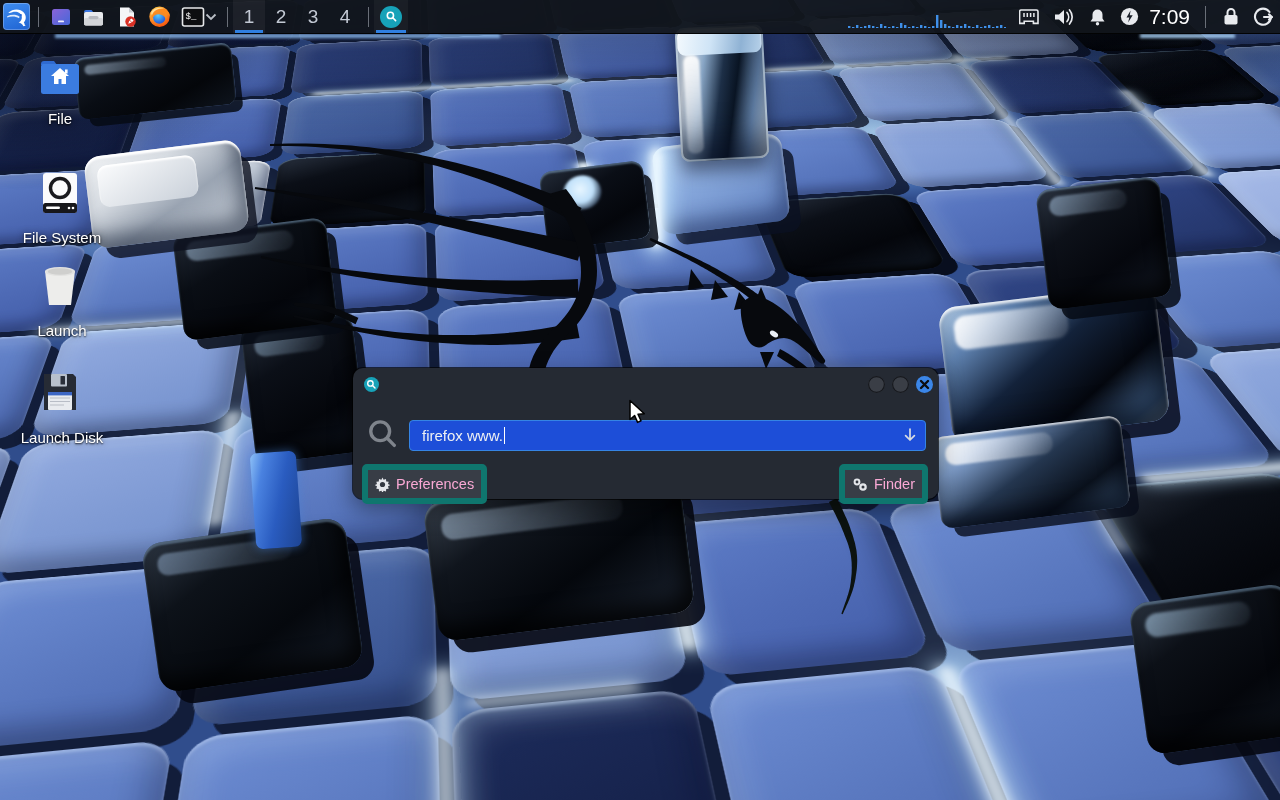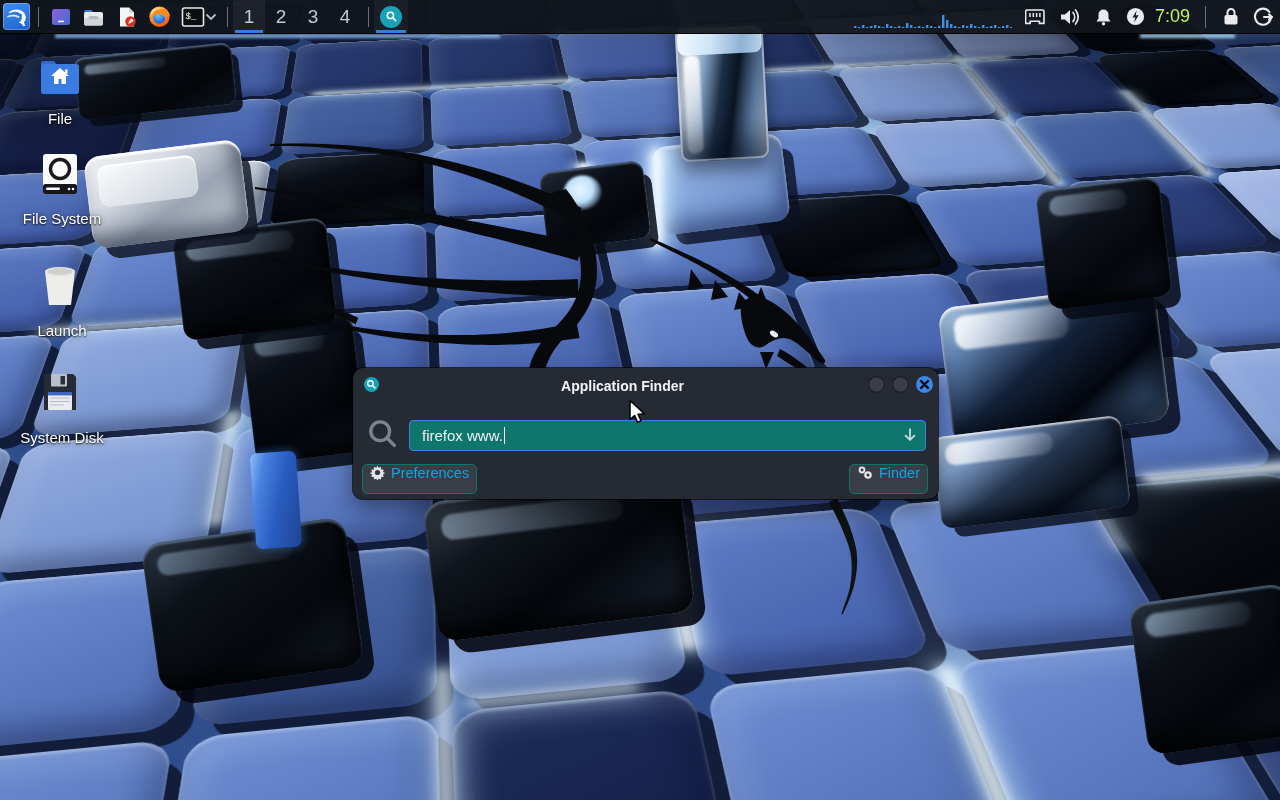--- a/index.html
+++ b/index.html
@@ -113,7 +113,7 @@
 .task{width:34px;height:33px;position:relative;display:flex;align-items:center;justify-content:center;background:rgba(255,255,255,.04)}
 .tcirc{width:22px;height:22px;border-radius:50%;background:#17a2b8;display:flex;align-items:center;justify-content:center}
 .ric{margin:0 7px;display:flex;align-items:center}
-#clock{color:#bef264;font-size:18px;margin:0 5px 0 3px}
+#clock{color:#ffffff;font-size:21px;margin:0 5px 0 3px}
 #cpu{margin-right:6px}
 
 

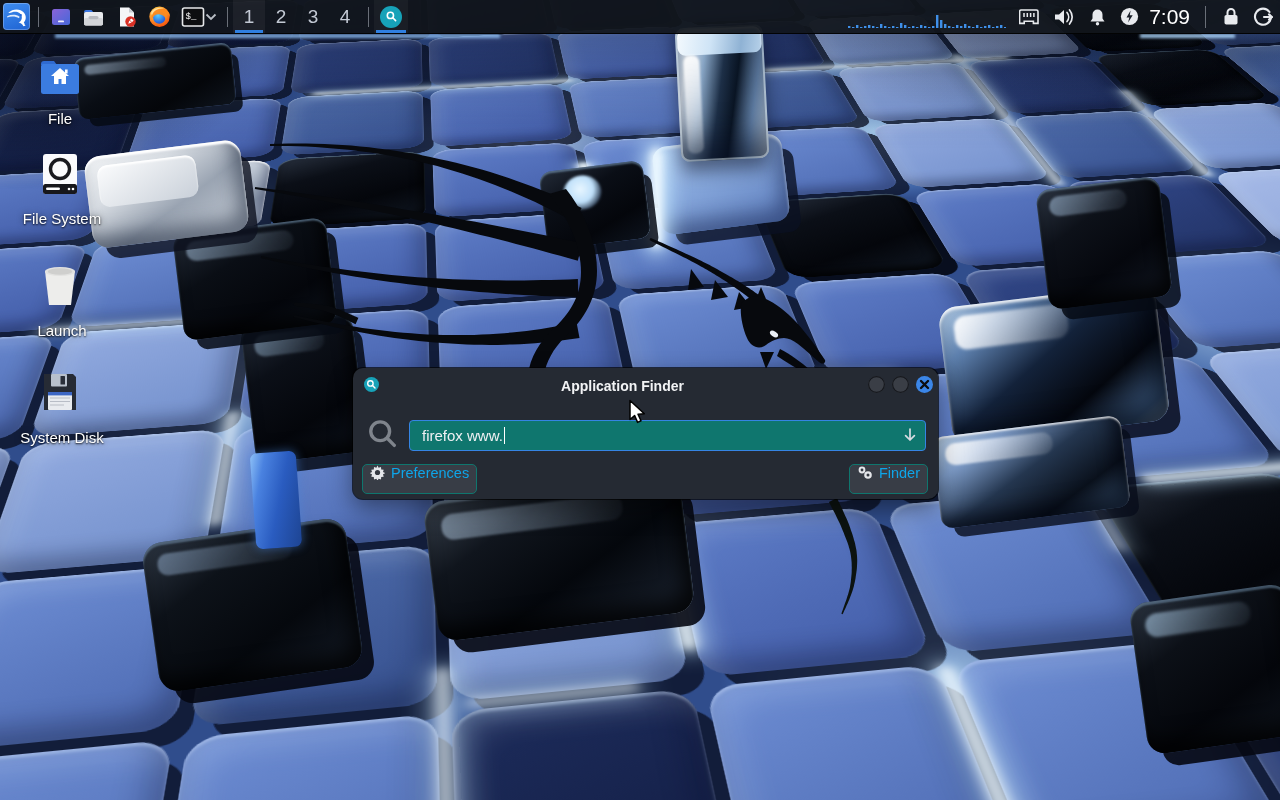--- a/index.html
+++ b/index.html
@@ -482,7 +482,7 @@
  </svg>
  <div class="dlab">File</div>
 </div>
-<div class="dico" style="left:42px;top:153px">
+<div class="dico" style="left:42px;top:172px">
  <svg width="36" height="42" viewBox="0 0 36 42">
   <rect x="1" y="1" width="34" height="40" rx="3" fill="#fbfbfc"></rect>
   <circle cx="18" cy="16" r="9.5" fill="none" stroke="#1a1a1e" stroke-width="3.4"></circle>

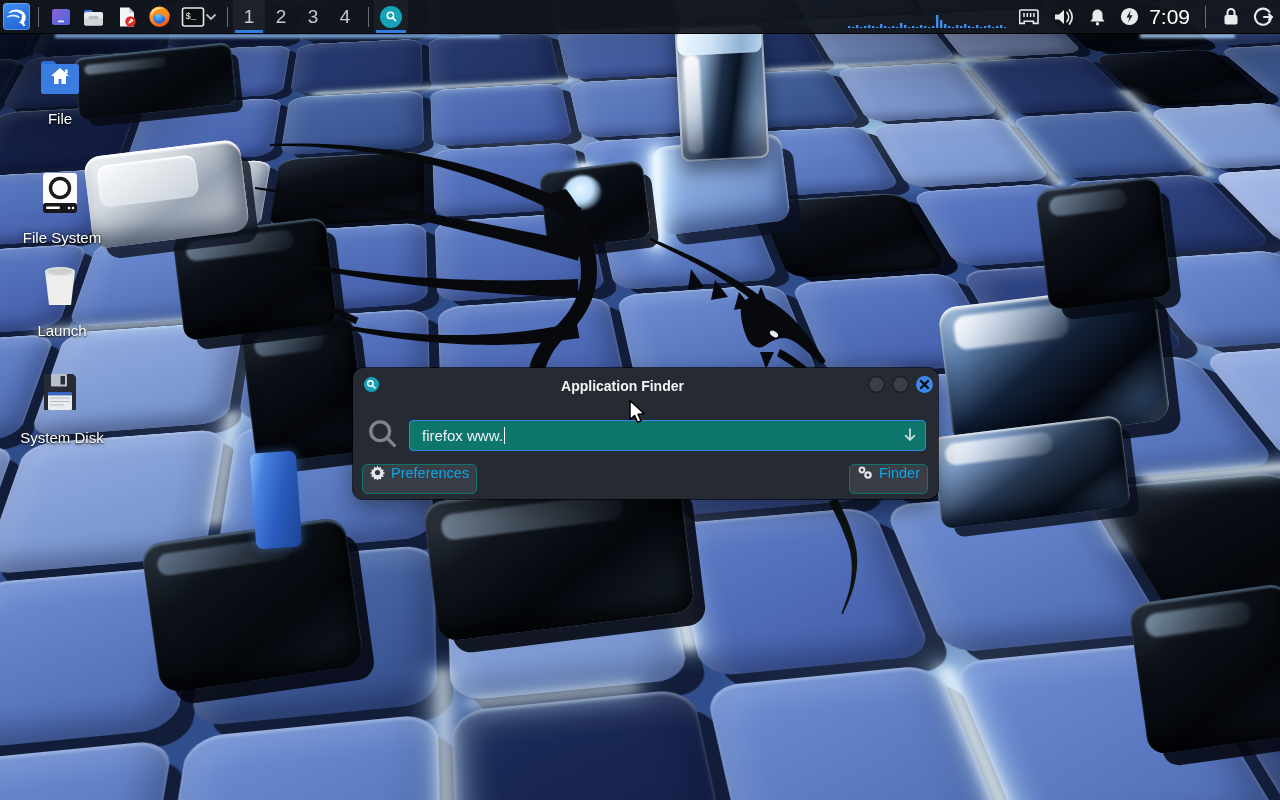--- a/index.html
+++ b/index.html
@@ -520,7 +520,6 @@
           <circle cx="6.4" cy="6.4" r="2.7" fill="none" stroke="#fff" stroke-width="1.4"></circle>
           <line x1="8.5" y1="8.5" x2="11" y2="11" stroke="#fff" stroke-width="1.4" stroke-linecap="round"></line>
         </svg></div>
-  <div class="ttl">Application Finder</div>
   <div class="wbtns">
    <div class="wb"></div>
         <div class="wb"></div>

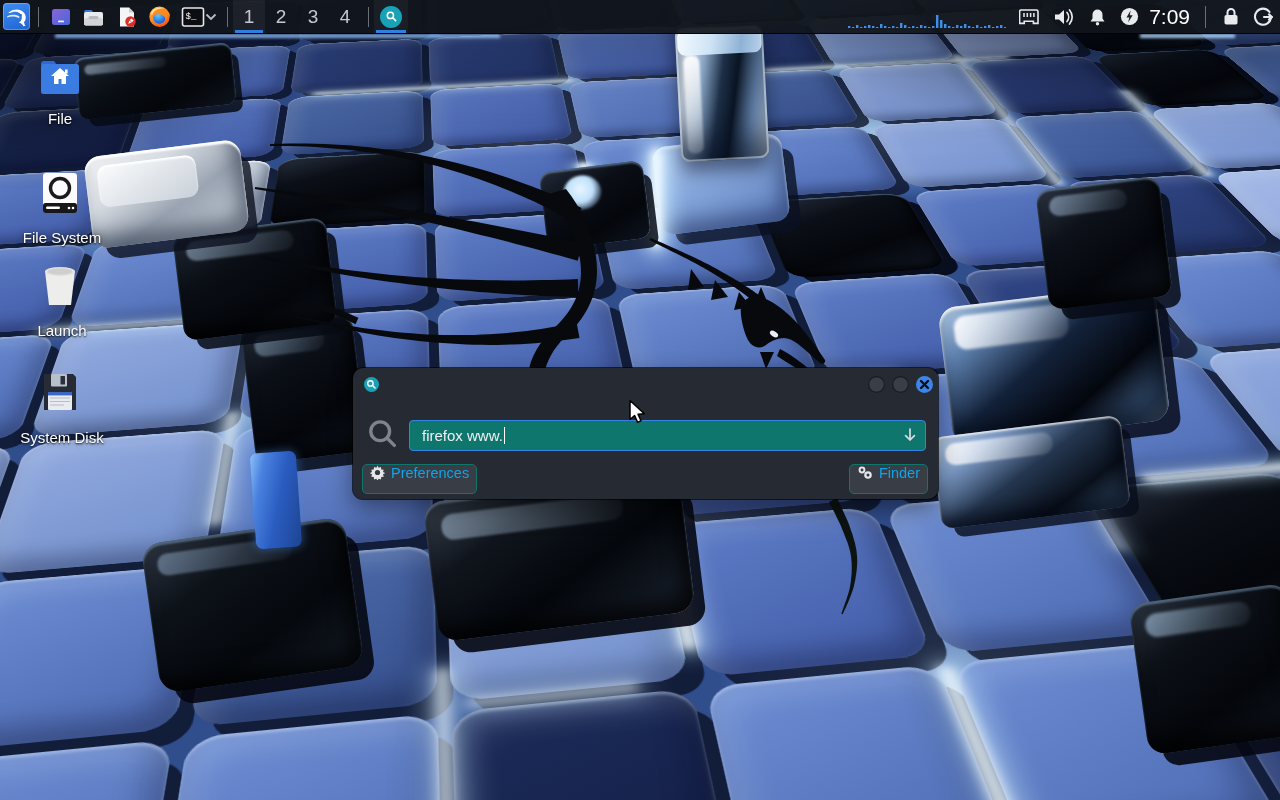--- a/index.html
+++ b/index.html
@@ -510,7 +510,7 @@
       <rect x="6" y="20" width="24" height="3.4" fill="#3b66c4"></rect>
       <path d="M8,26 h20 M8,29.5 h20 M8,33 h14" stroke="#b8bdc6" stroke-width="1.2"></path>
     </svg>
- <div class="dlab" style="top:57px">System Disk</div>
+ <div class="dlab" style="top:57px">Launch Disk</div>
 </div>
 
 <div id="dlg">

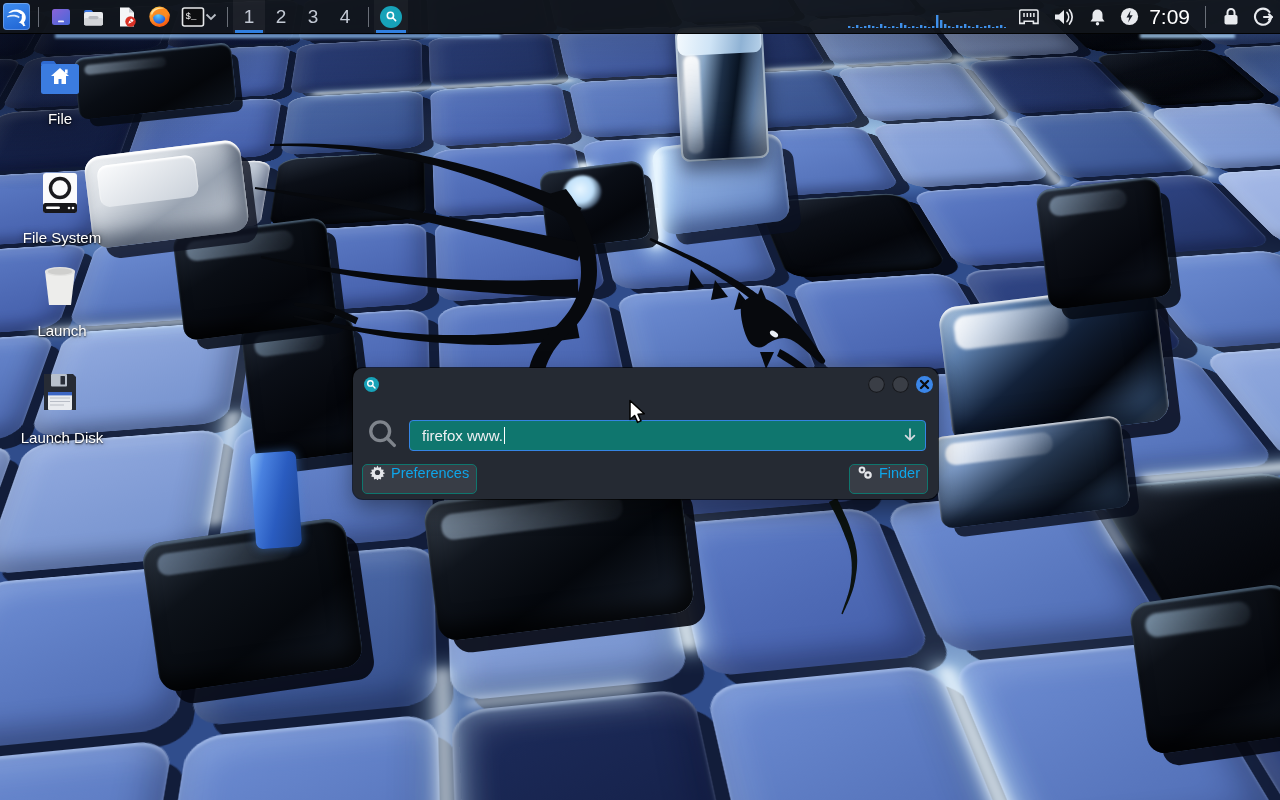--- a/index.html
+++ b/index.html
@@ -132,7 +132,7 @@
 .wb.close{background:#3b86e8;box-shadow:none}
 .srow{display:flex;align-items:center;margin:17px 12px 0 12px}
 .mag{margin:0 10px 0 2px}
-.inp{flex:1;height:29px;background:#0f766e;border:1px solid #3584e4;border-radius:4px;display:flex;align-items:center;position:relative}
+.inp{flex:1;height:29px;background:#1d4ed8;border:1px solid #3584e4;border-radius:4px;display:flex;align-items:center;position:relative}
 .itxt{color:#eef0f3;font-size:15px;margin-left:12px}
 .caret{width:1.2px;height:17px;background:#fff;margin-left:1px}
 .darr{position:absolute;right:8px;top:7px}

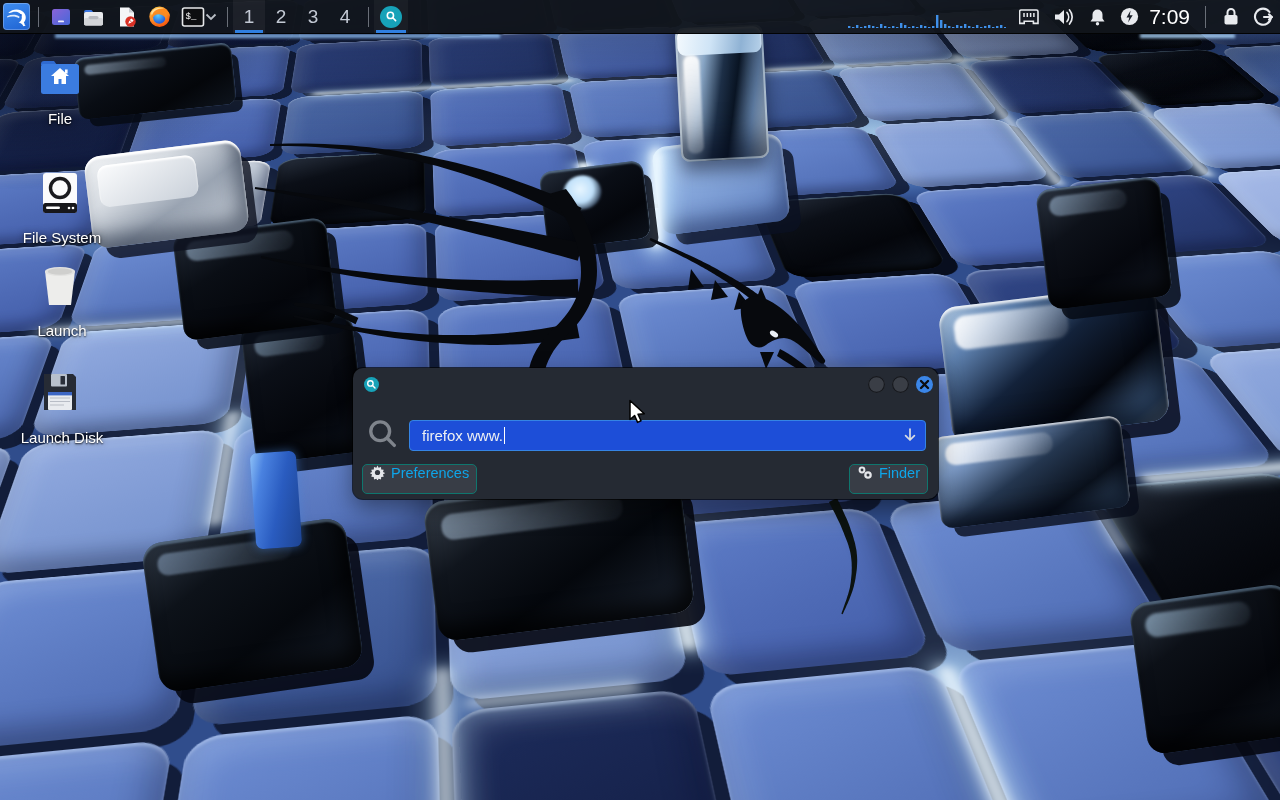--- a/index.html
+++ b/index.html
@@ -137,8 +137,8 @@
 .caret{width:1.2px;height:17px;background:#fff;margin-left:1px}
 .darr{position:absolute;right:8px;top:7px}
 .brow{display:flex;justify-content:space-between;margin:12px 10px 0 9px}
-.btn{height:28px;background:#383d46;border:1px solid #0f766e;border-radius:5px;display:flex;
- color:#0ea5e9;font-size:14.5px;padding:0 7px}
+.btn{height:28px;background:#383d46;border:6px solid #0f766e;border-radius:5px;display:flex;align-items:center;
+ color:#f9a8d4;font-size:14.5px;padding:0 7px}
 .btn svg{margin-right:6px}
 #cursor{position:absolute;left:627px;top:399px;z-index:50}
 

